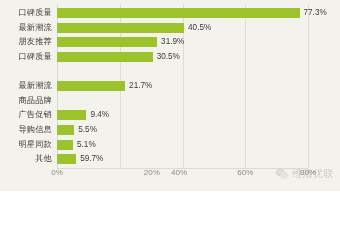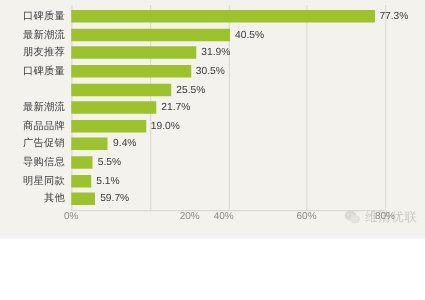--- a/index.html
+++ b/index.html
@@ -163,10 +163,6 @@
         </div>
       </div>
       <div class="row">
-        <div class="bar-wrap">
-          <div class="bar" style="width: 80.0062px; background: rgb(156, 194, 44);"></div>
-          <span class="val-label">25.5%</span>
-        </div>
       </div>
       <div class="row">
         <div class="cat-label">最新潮流</div>

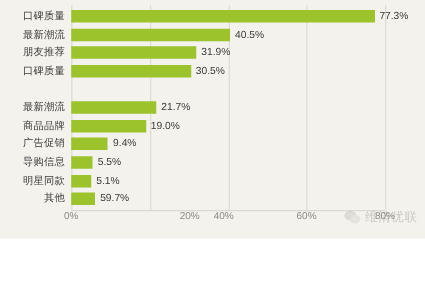--- a/index.html
+++ b/index.html
@@ -173,10 +173,6 @@
       </div>
       <div class="row">
         <div class="cat-label">商品品牌</div>
-        <div class="bar-wrap">
-          <div class="bar" style="width: 59.6125px; background: rgb(156, 194, 44);"></div>
-          <span class="val-label">19.0%</span>
-        </div>
       </div>
       <div class="row">
         <div class="cat-label">广告促销</div>

